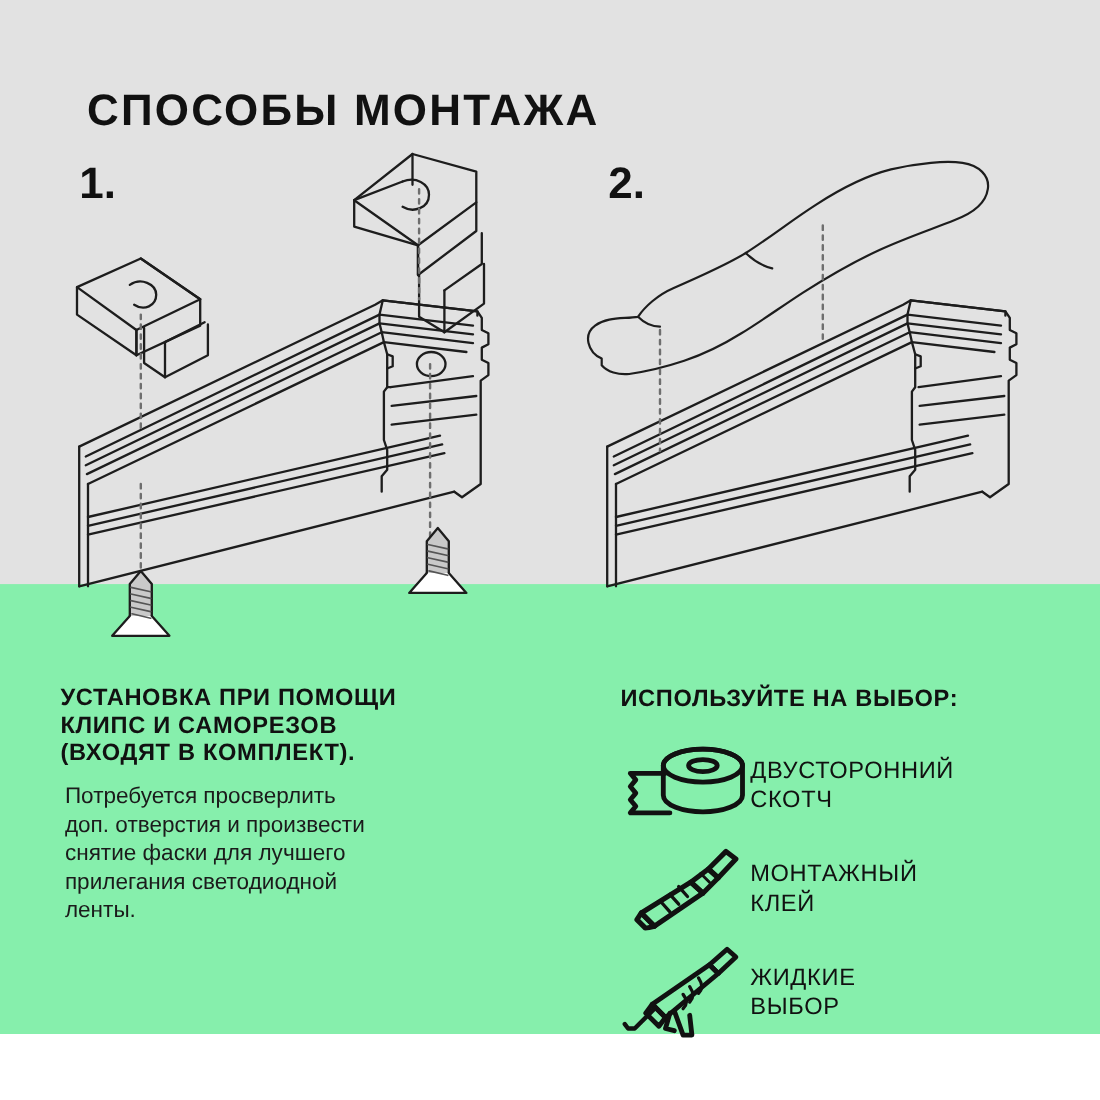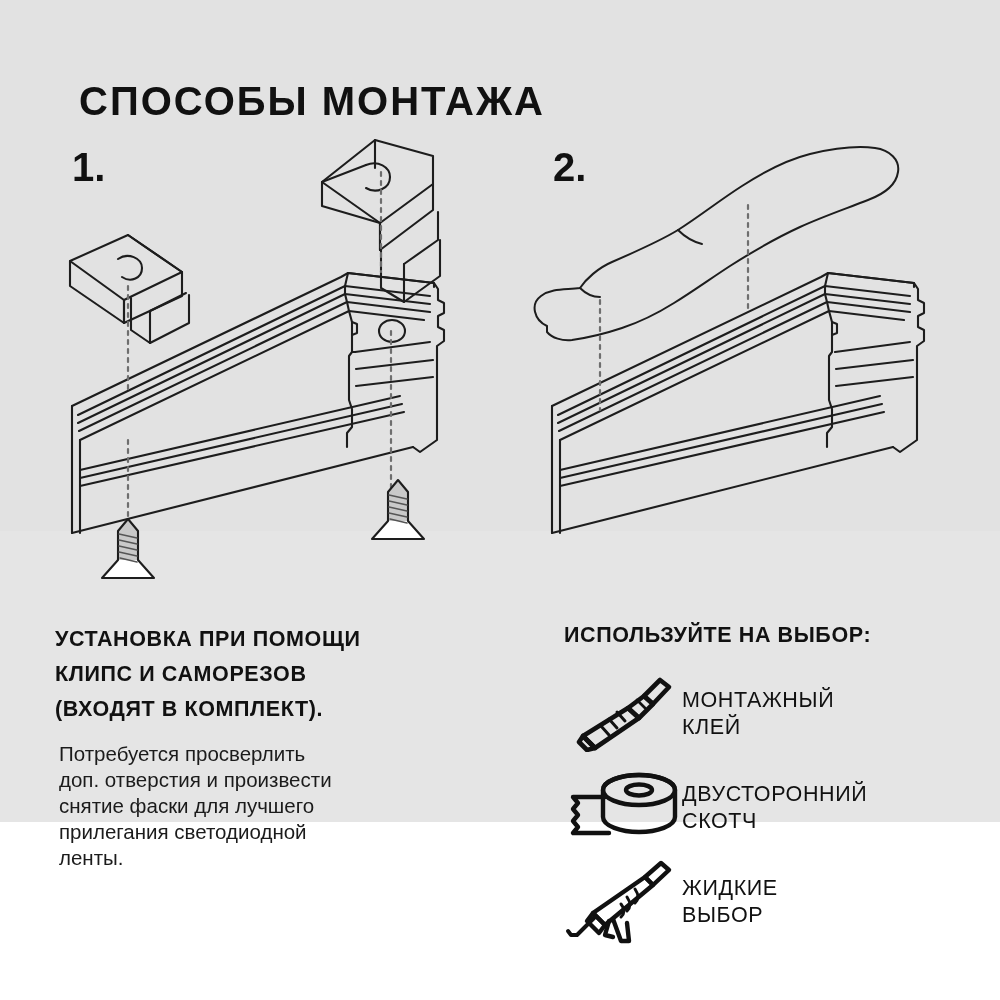--- a/index.html
+++ b/index.html
@@ -12,8 +12,8 @@
   }
   #page {
     position: relative;
-    width: 1000px; height: 822px;
-    background: #e5e5e5;
+    width: 1000px; height: 940px;
+    background: #86efac;
     text-decoration: underline;
   }
   

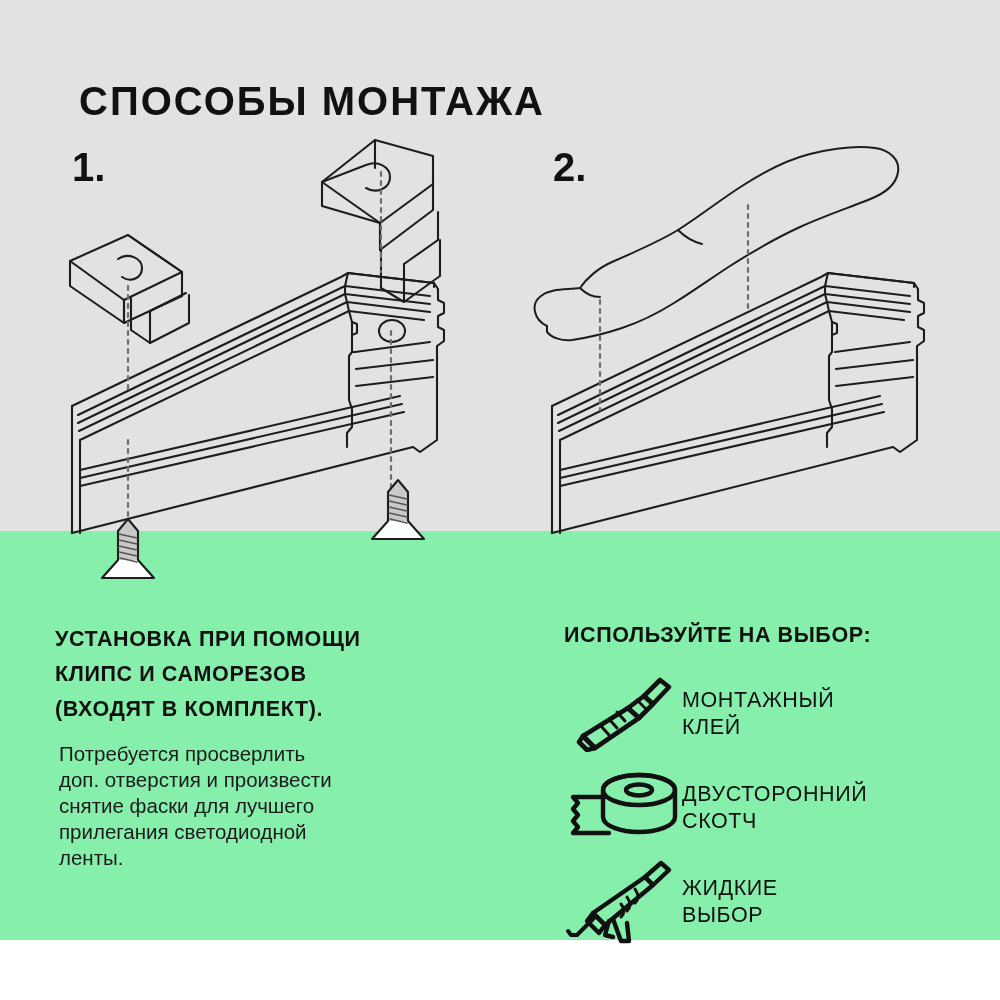--- a/index.html
+++ b/index.html
@@ -68,7 +68,7 @@
     font-weight: bold;
     color: #111111;
     letter-spacing: 0.6px;
-    line-height: 35px;
+    line-height: 25px;
     margin: 0 0 14px 0;
     white-space: pre-line;
   }

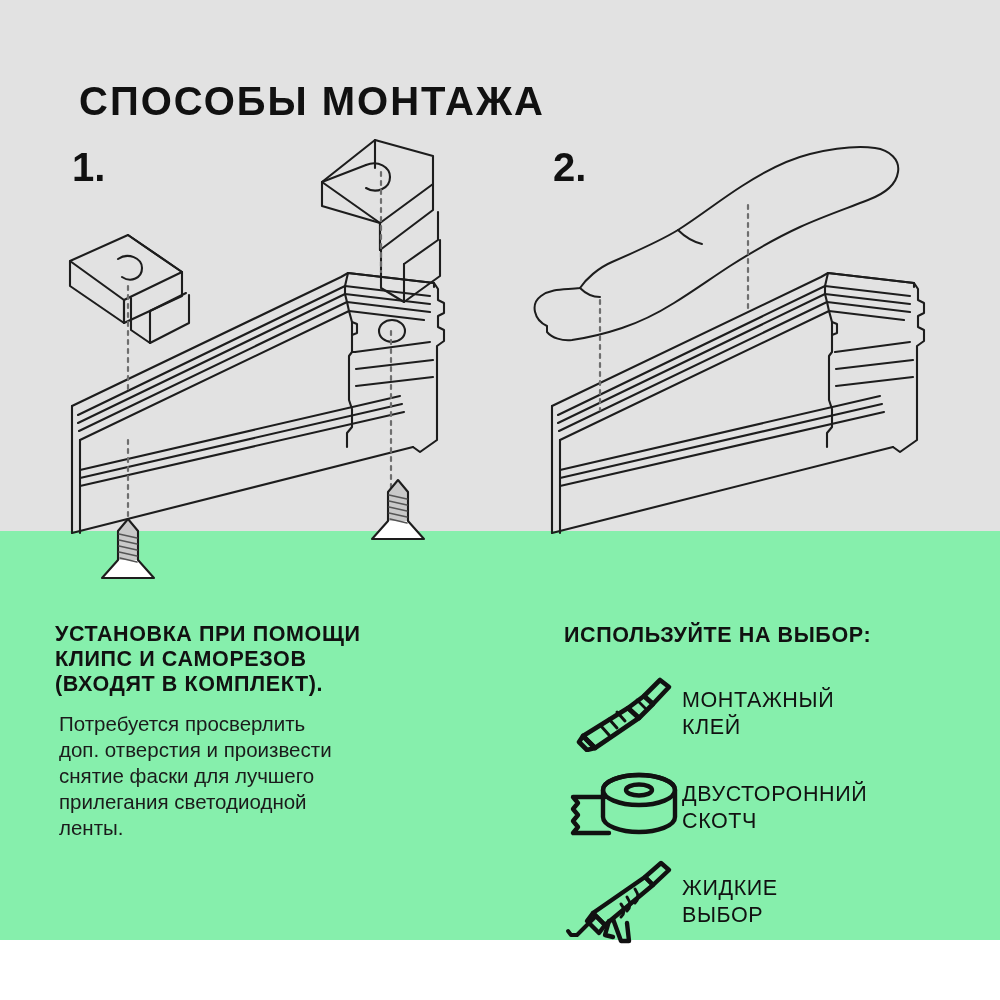--- a/index.html
+++ b/index.html
@@ -281,6 +281,23 @@
     <div class="opt-row">
       <div class="opt-icon">
         <svg width="116" height="76" viewBox="0 0 116 76">
+          <g fill="none" stroke="#111111" stroke-width="4.4" stroke-linejoin="round" stroke-linecap="round">
+
+            <path d="M38,20 C38,11 56,5 74,5 C92,5 110,11 110,20 L110,47 C110,56 92,62 74,62 C56,62 38,56 38,47 Z"></path>
+            <ellipse cx="74" cy="20" rx="36" ry="15"></ellipse>
+            <ellipse cx="74" cy="20" rx="13" ry="5.5"></ellipse>
+
+            <path d="M40,27 L8,27 L13,33 L8,39 L13,45 L8,51 L13,57 L8,63 L44,63"></path>
+          </g>
+        </svg>
+      </div>
+      <div class="opt-label">ДВУСТОРОННИЙ
+СКОТЧ</div>
+    </div>
+
+    <div class="opt-row">
+      <div class="opt-icon">
+        <svg width="116" height="76" viewBox="0 0 116 76">
           <g fill="none" stroke="#111111" stroke-width="4.6" stroke-linejoin="round" stroke-linecap="round">
 
             <path d="M95,4 L104,11 L88,28 L79,20 Z"></path>
@@ -305,23 +322,6 @@
 
     <div class="opt-row">
       <div class="opt-icon">
-        <svg width="116" height="76" viewBox="0 0 116 76">
-          <g fill="none" stroke="#111111" stroke-width="4.4" stroke-linejoin="round" stroke-linecap="round">
-
-            <path d="M38,20 C38,11 56,5 74,5 C92,5 110,11 110,20 L110,47 C110,56 92,62 74,62 C56,62 38,56 38,47 Z"></path>
-            <ellipse cx="74" cy="20" rx="36" ry="15"></ellipse>
-            <ellipse cx="74" cy="20" rx="13" ry="5.5"></ellipse>
-
-            <path d="M40,27 L8,27 L13,33 L8,39 L13,45 L8,51 L13,57 L8,63 L44,63"></path>
-          </g>
-        </svg>
-      </div>
-      <div class="opt-label">ДВУСТОРОННИЙ
-СКОТЧ</div>
-    </div>
-
-    <div class="opt-row">
-      <div class="opt-icon">
         <svg width="116" height="86" viewBox="0 0 116 86">
           <g fill="none" stroke="#111111" stroke-width="4.4" stroke-linejoin="round" stroke-linecap="round">
 

